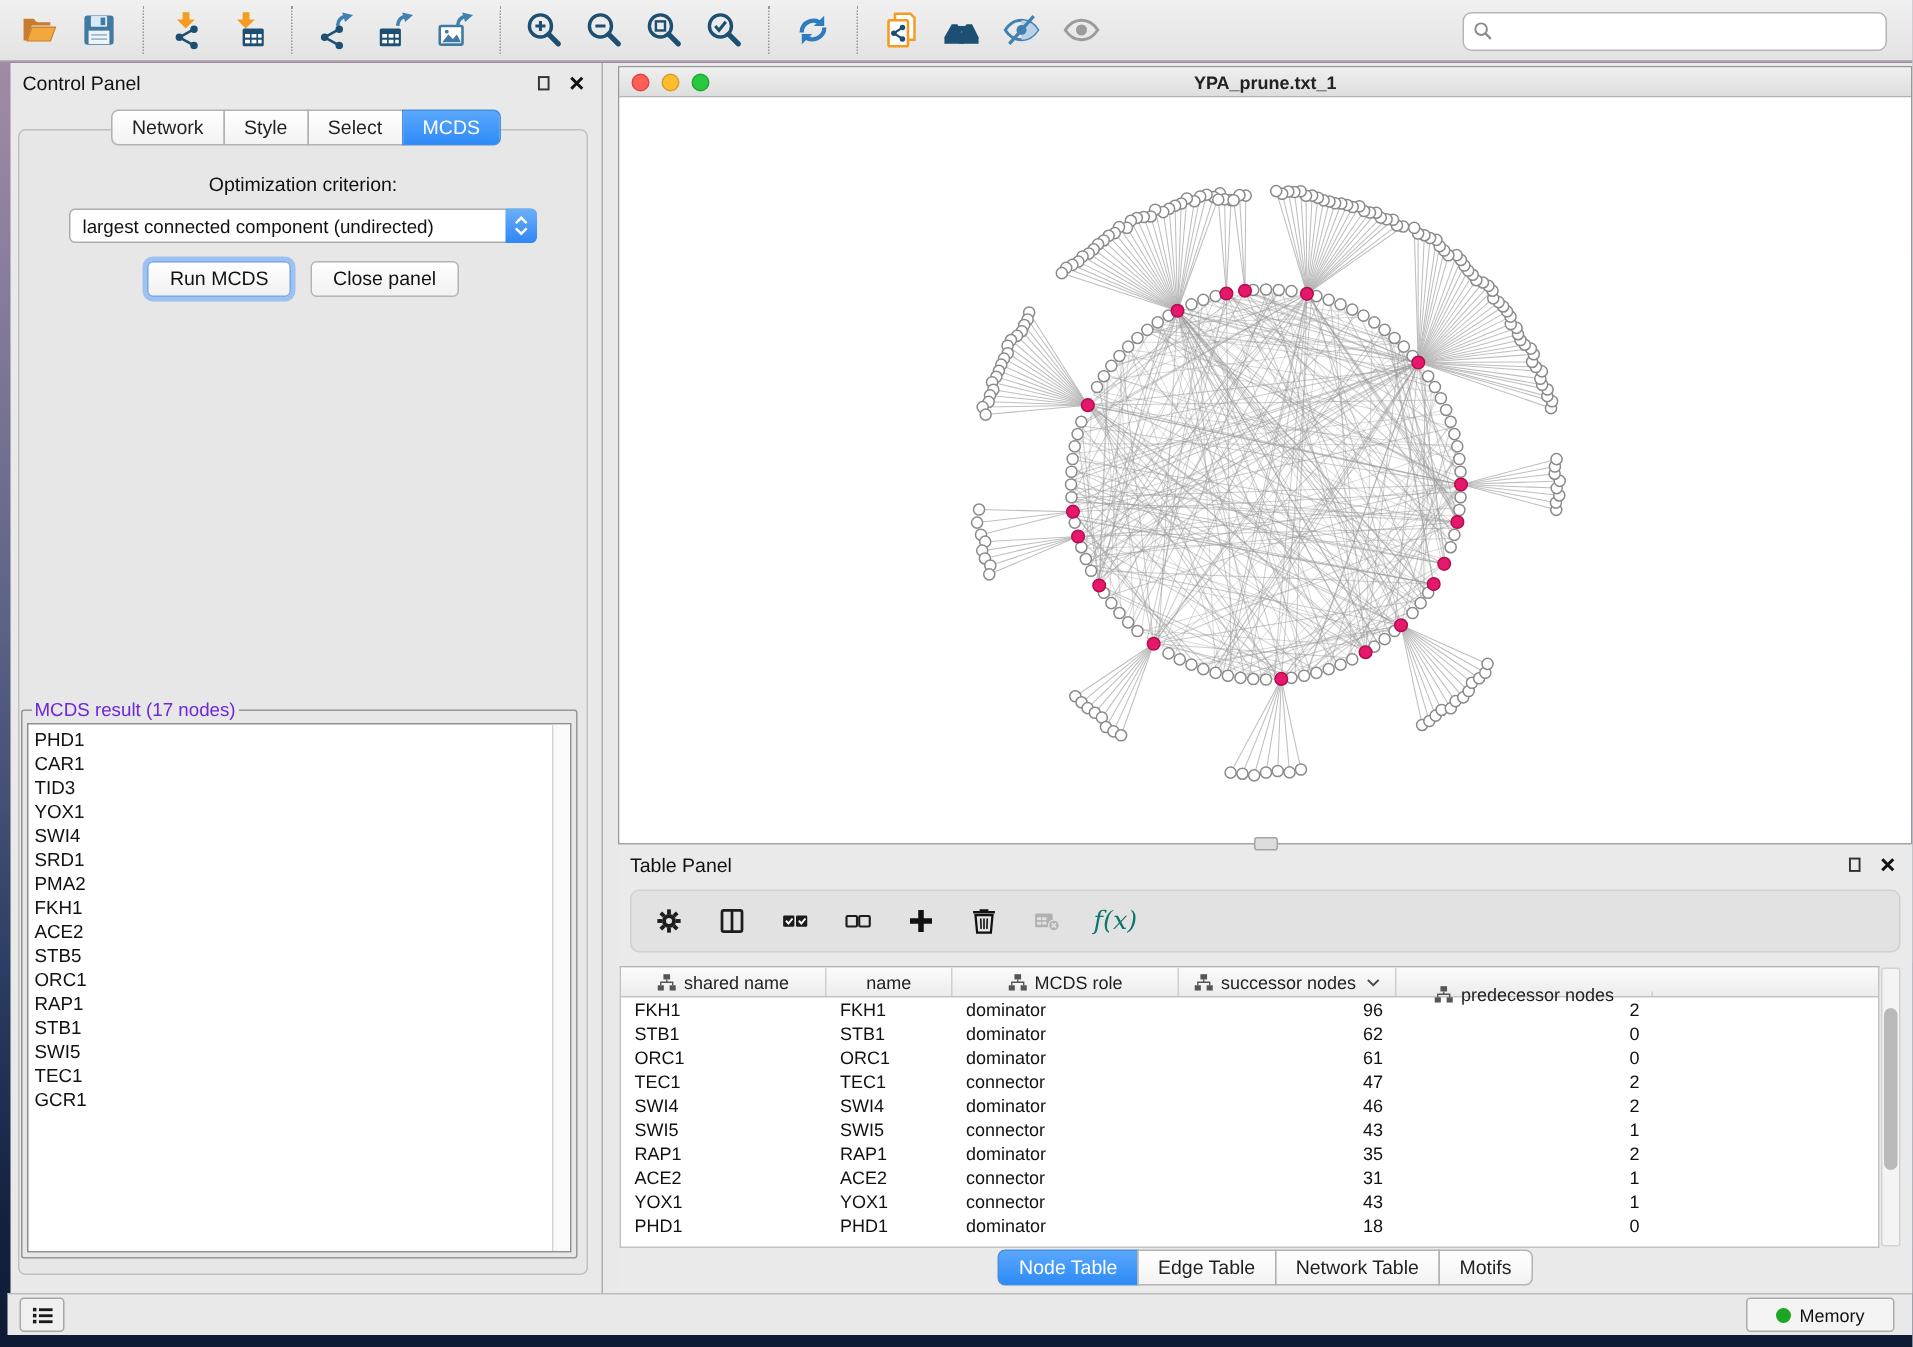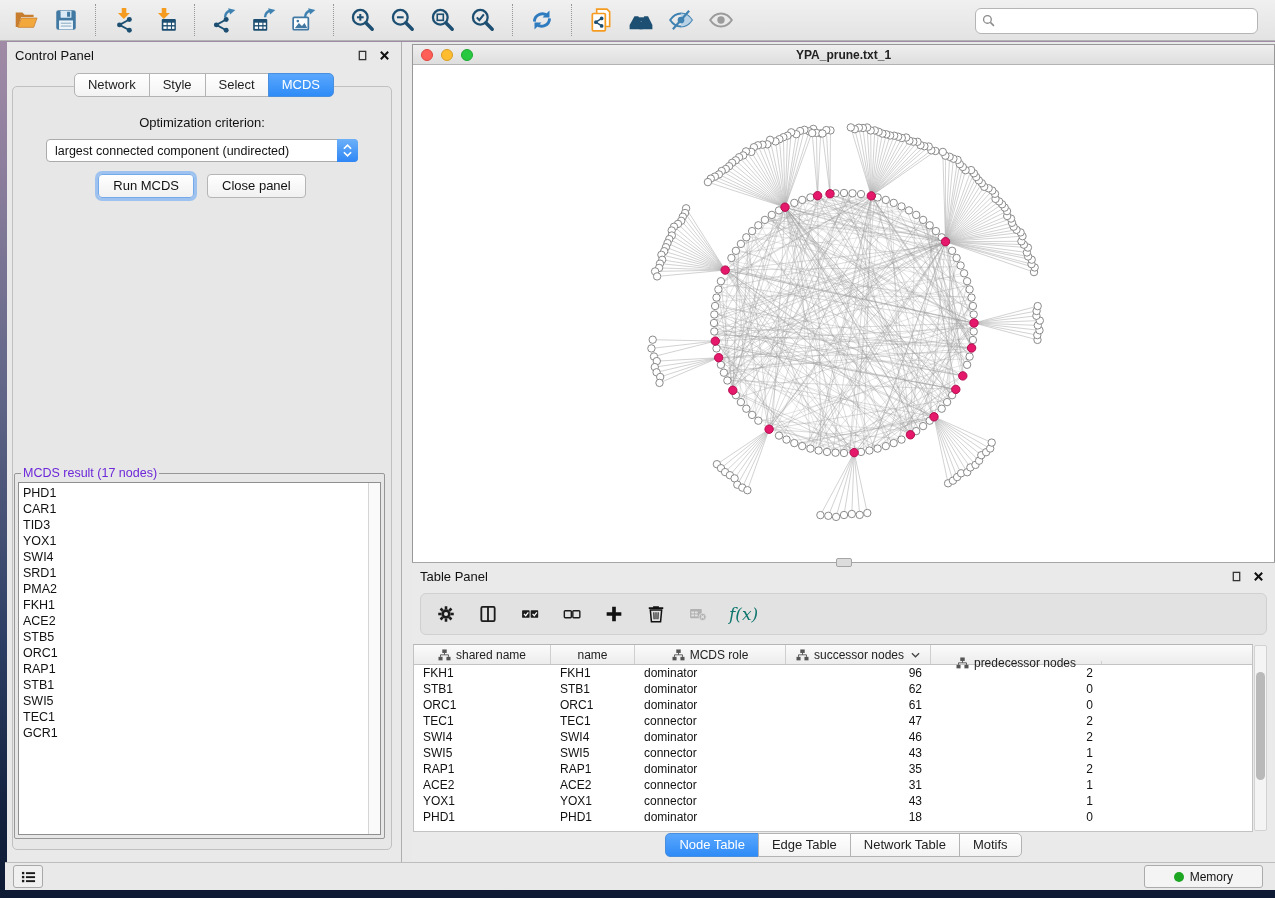--- a/index.html
+++ b/index.html
@@ -116,7 +116,7 @@
   .list-btn svg { width:17px; height:16px; }
   .status-spacer { flex:1; }
   .memory-btn { display:flex; align-items:center; gap:6px; margin-right:12px; height:23px;
-    padding:0 29px; background:#f4f4f4; border:1px solid #ababab; border-radius:3px; font-size:12px; color:#111;}
+    padding:0 19px; background:#f4f4f4; border:1px solid #ababab; border-radius:3px; font-size:12px; color:#111;}
   .mem-dot { width:10px; height:10px; border-radius:50%; background:#1ca621; }
 </style>
 </head>

